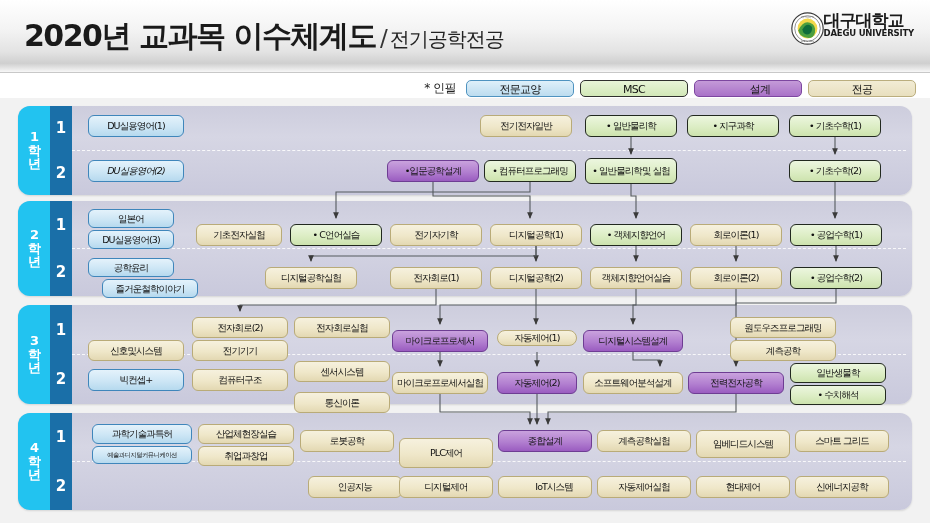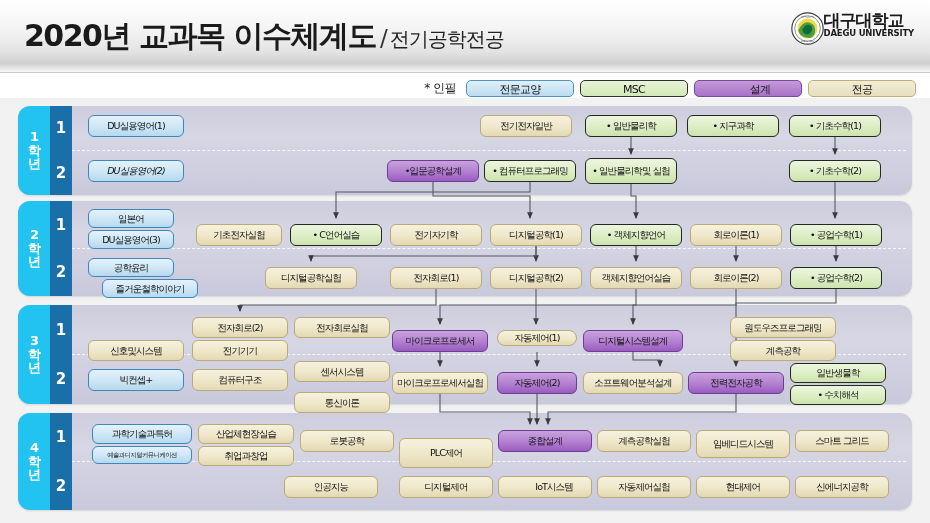--- a/index.html
+++ b/index.html
@@ -284,7 +284,7 @@
     <div class="box b-tan" style="left: 597px; top: 430px; width: 94px; height: 22px;">계측공학실험</div>
     <div class="box b-tan" style="left: 696px; top: 430px; width: 94px; height: 28px;">임베디드시스템</div>
     <div class="box b-tan" style="left: 795px; top: 430px; width: 94px; height: 22px;">스마트 그리드</div>
-    <div class="box b-tan" style="left: 284px; top: 476px; width: 94px; height: 22px;">인공지능</div>
+    <div class="box b-tan" style="left: 308px; top: 476px; width: 94px; height: 22px;">인공지능</div>
     <div class="box b-tan" style="left: 399px; top: 476px; width: 94px; height: 22px;">디지털제어</div>
     <div class="box b-tan" style="left: 498px; top: 476px; width: 94px; height: 22px; padding-left: 20px;">IoT시스템</div>
     <div class="box b-tan" style="left: 597px; top: 476px; width: 94px; height: 22px;">자동제어실험</div>

